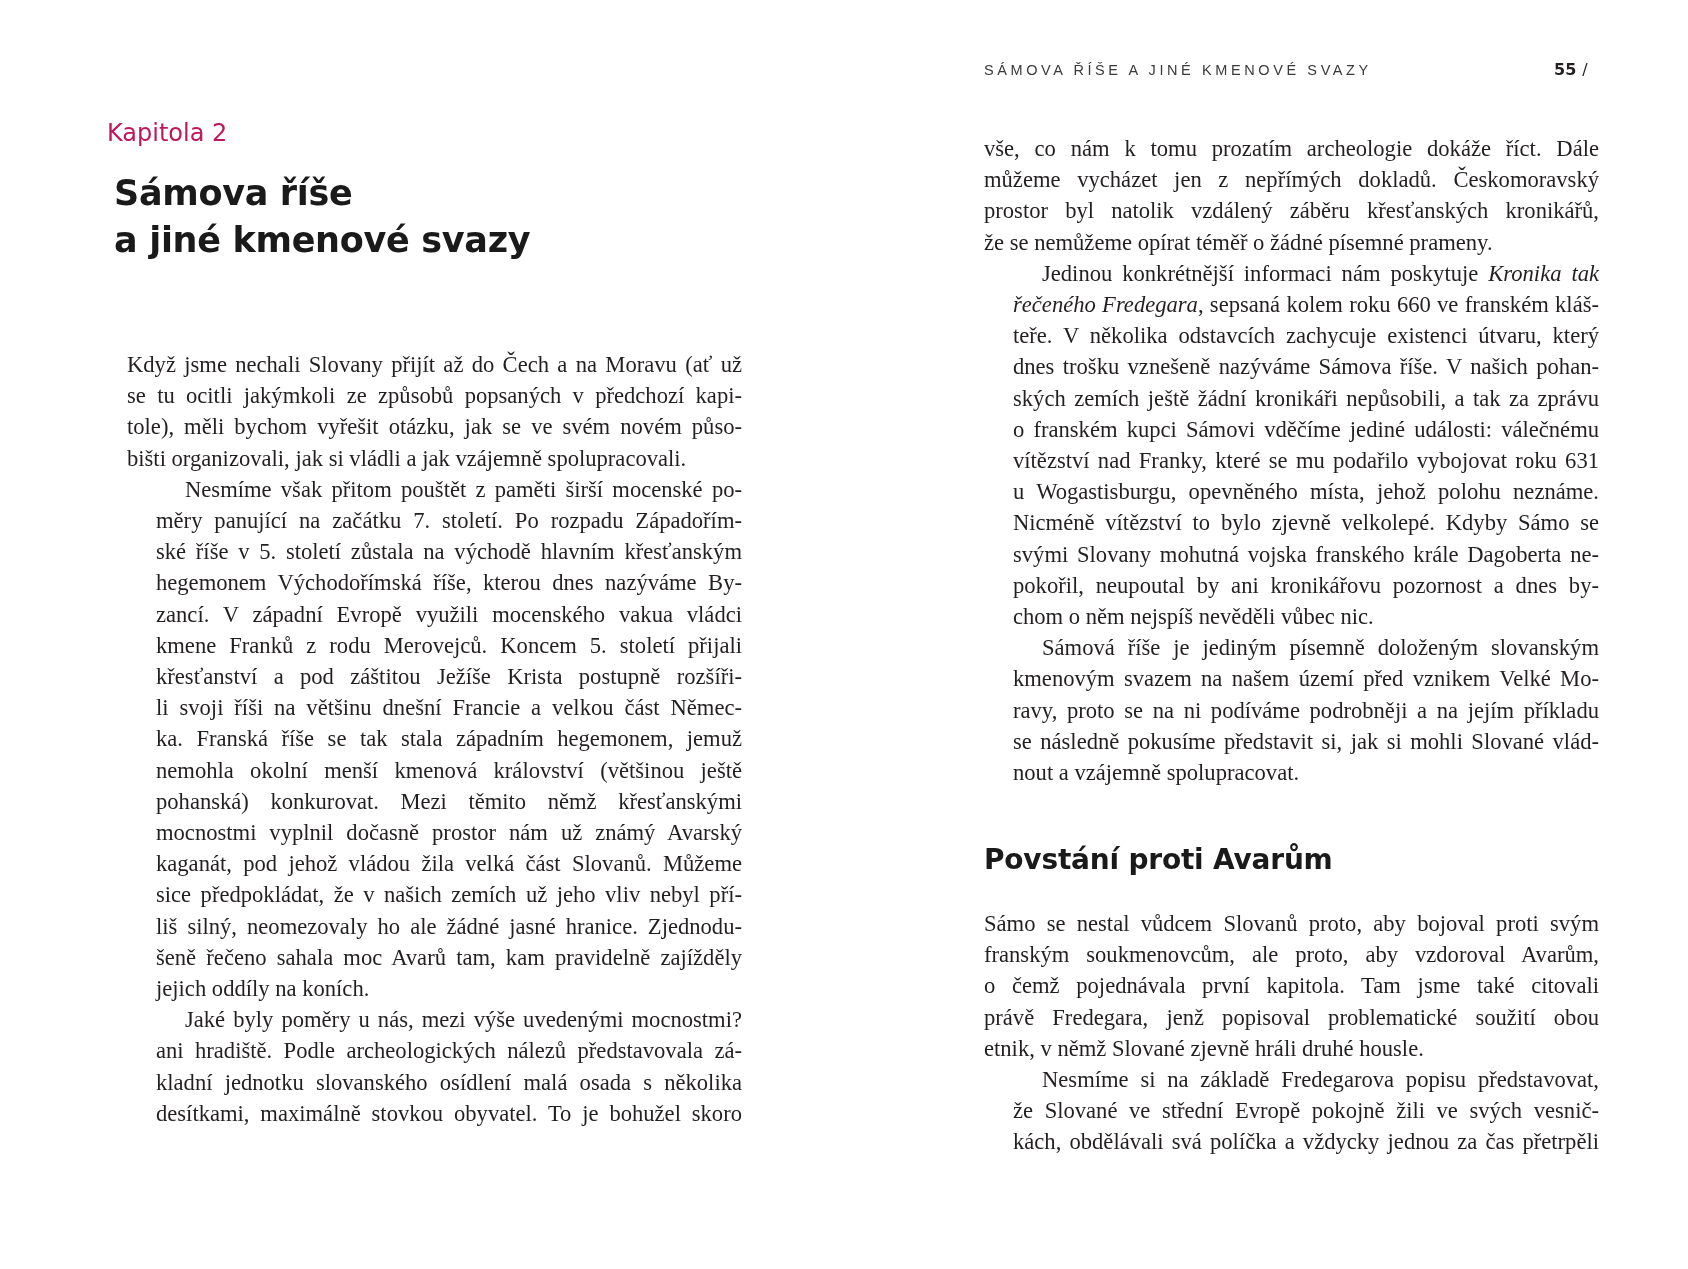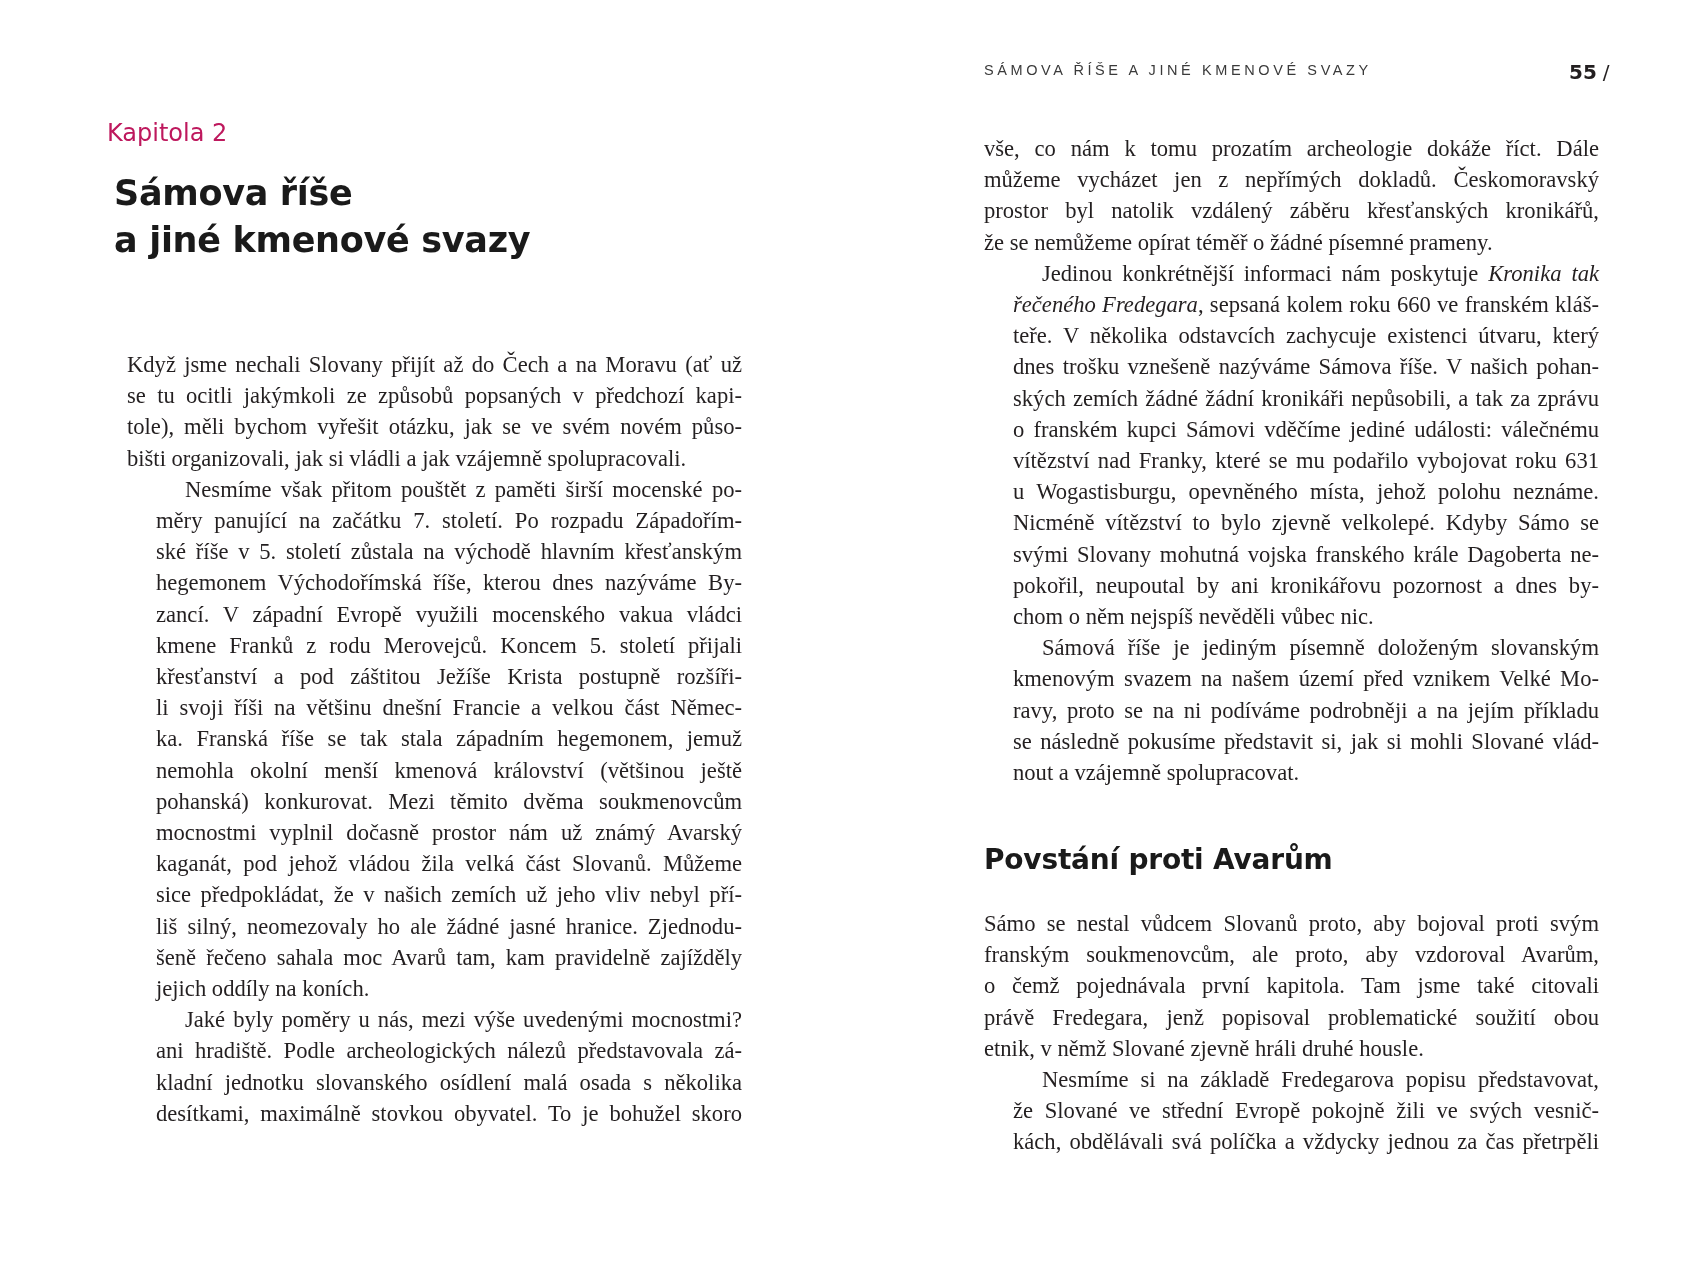--- a/index.html
+++ b/index.html
@@ -15,9 +15,8 @@
   }
   .page-number {
     position: absolute; top: 60px; left: 710px;
-    font-family: "DejaVu Sans", sans-serif; font-size: 20px; font-weight: bold; color: #231f20;
+    font-family: "DejaVu Sans", sans-serif; font-size: 16px; font-weight: bold; color: #231f20;
     white-space: nowrap;
-    margin-left: 15px;
   }
   .page-number .slash { font-weight: normal; margin-left: 6px; }
 

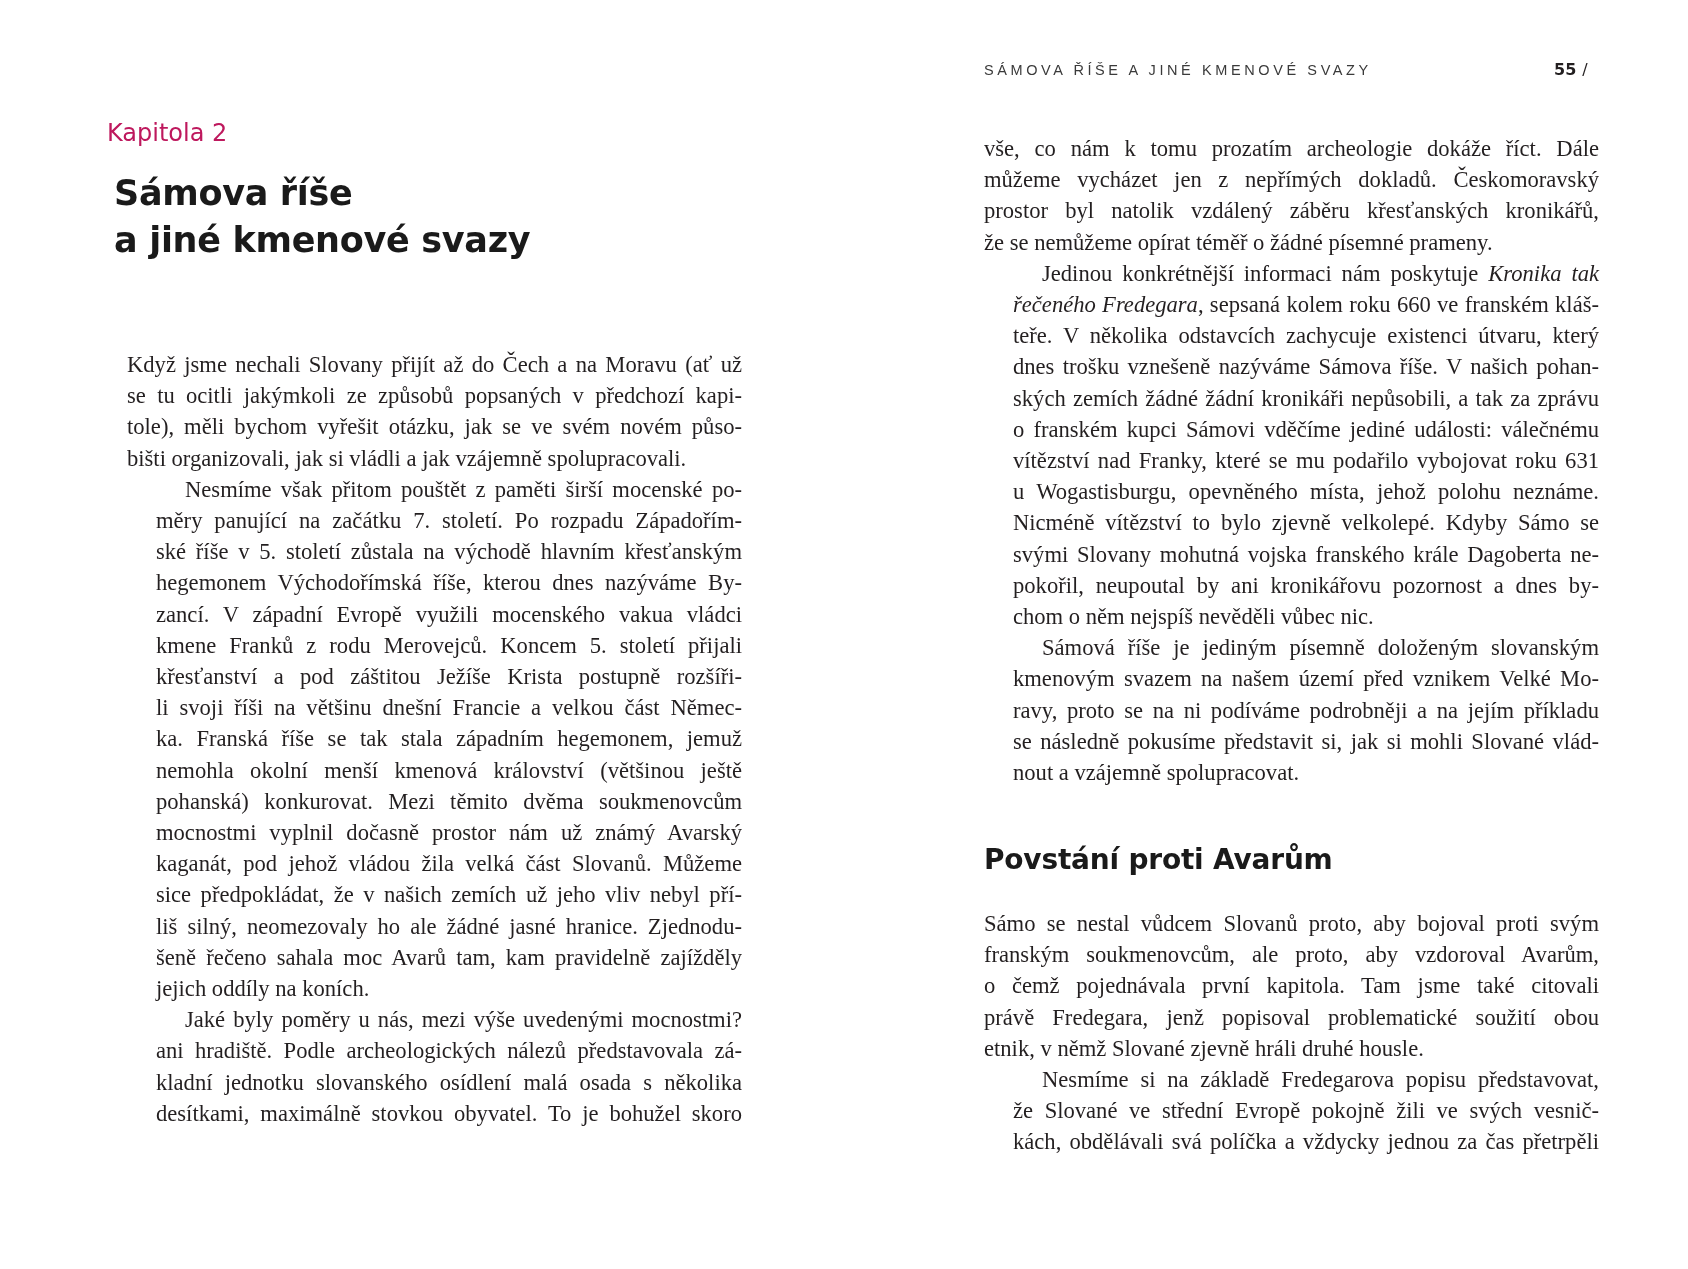--- a/index.html
+++ b/index.html
@@ -114,7 +114,7 @@
       <span class="line"><em>řečeného Fredegara</em><span>, sepsaná kolem roku 660 ve franském kláš-</span></span>
       <span class="line">teře. V několika odstavcích zachycuje existenci útvaru, který</span>
       <span class="line">dnes trošku vznešeně nazýváme Sámova říše. V našich pohan-</span>
-      <span class="line">ských zemích žádné žádní kronikáři nepůsobili, a tak za zprávu</span>
+      <span class="line">ských zemích ještě žádní kronikáři nepůsobili, a tak za zprávu</span>
       <span class="line">o franském kupci Sámovi vděčíme jediné události: válečnému</span>
       <span class="line">vítězství nad Franky, které se mu podařilo vybojovat roku 631</span>
       <span class="line">u Wogastisburgu, opevněného místa, jehož polohu neznáme.</span>

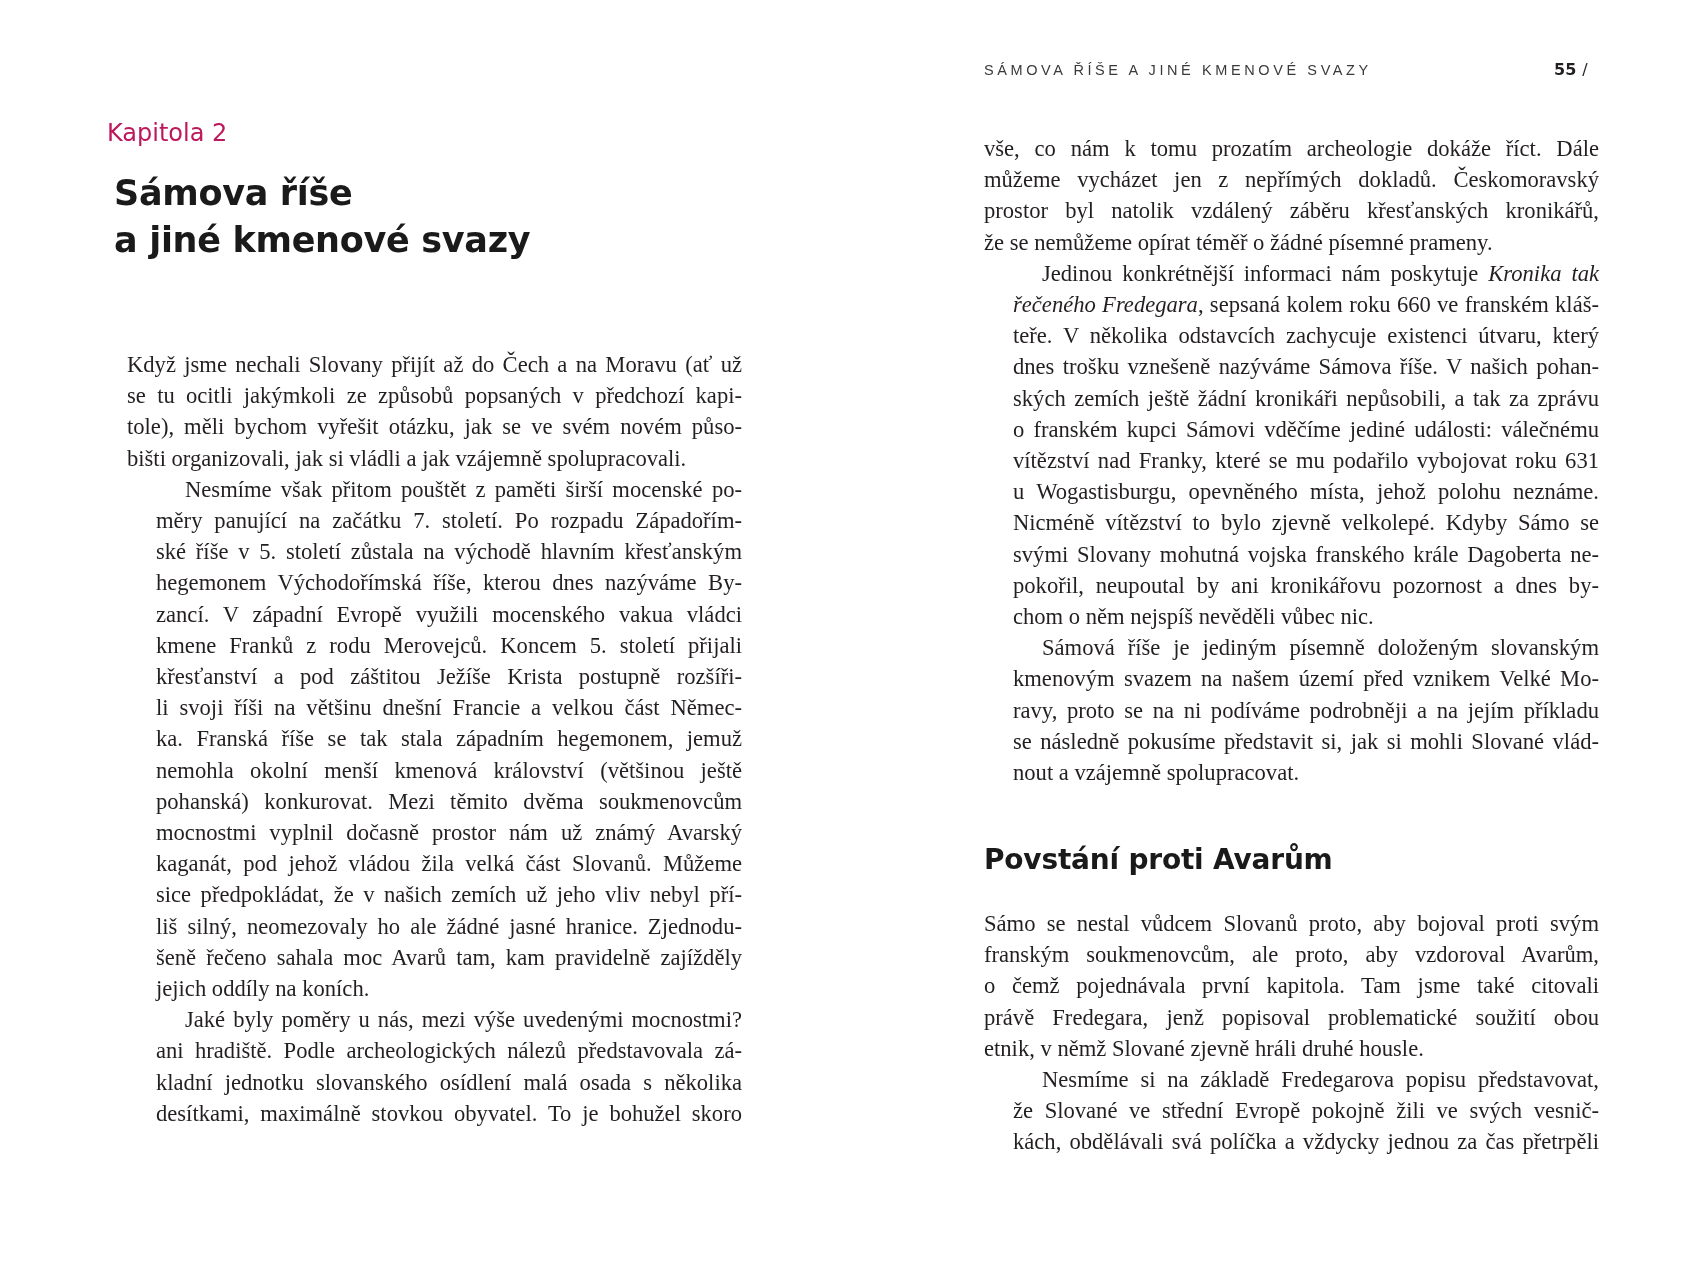--- a/index.html
+++ b/index.html
@@ -79,7 +79,7 @@
       <span class="line">li svoji říši na většinu dnešní Francie a velkou část Němec-</span>
       <span class="line">ka. Franská říše se tak stala západním hegemonem, jemuž</span>
       <span class="line">nemohla okolní menší kmenová království (většinou ještě</span>
-      <span class="line">pohanská) konkurovat. Mezi těmito dvěma soukmenovcům</span>
+      <span class="line">pohanská) konkurovat. Mezi těmito němž křesťanskými</span>
       <span class="line">mocnostmi vyplnil dočasně prostor nám už známý Avarský</span>
       <span class="line">kaganát, pod jehož vládou žila velká část Slovanů. Můžeme</span>
       <span class="line">sice předpokládat, že v našich zemích už jeho vliv nebyl pří-</span>

